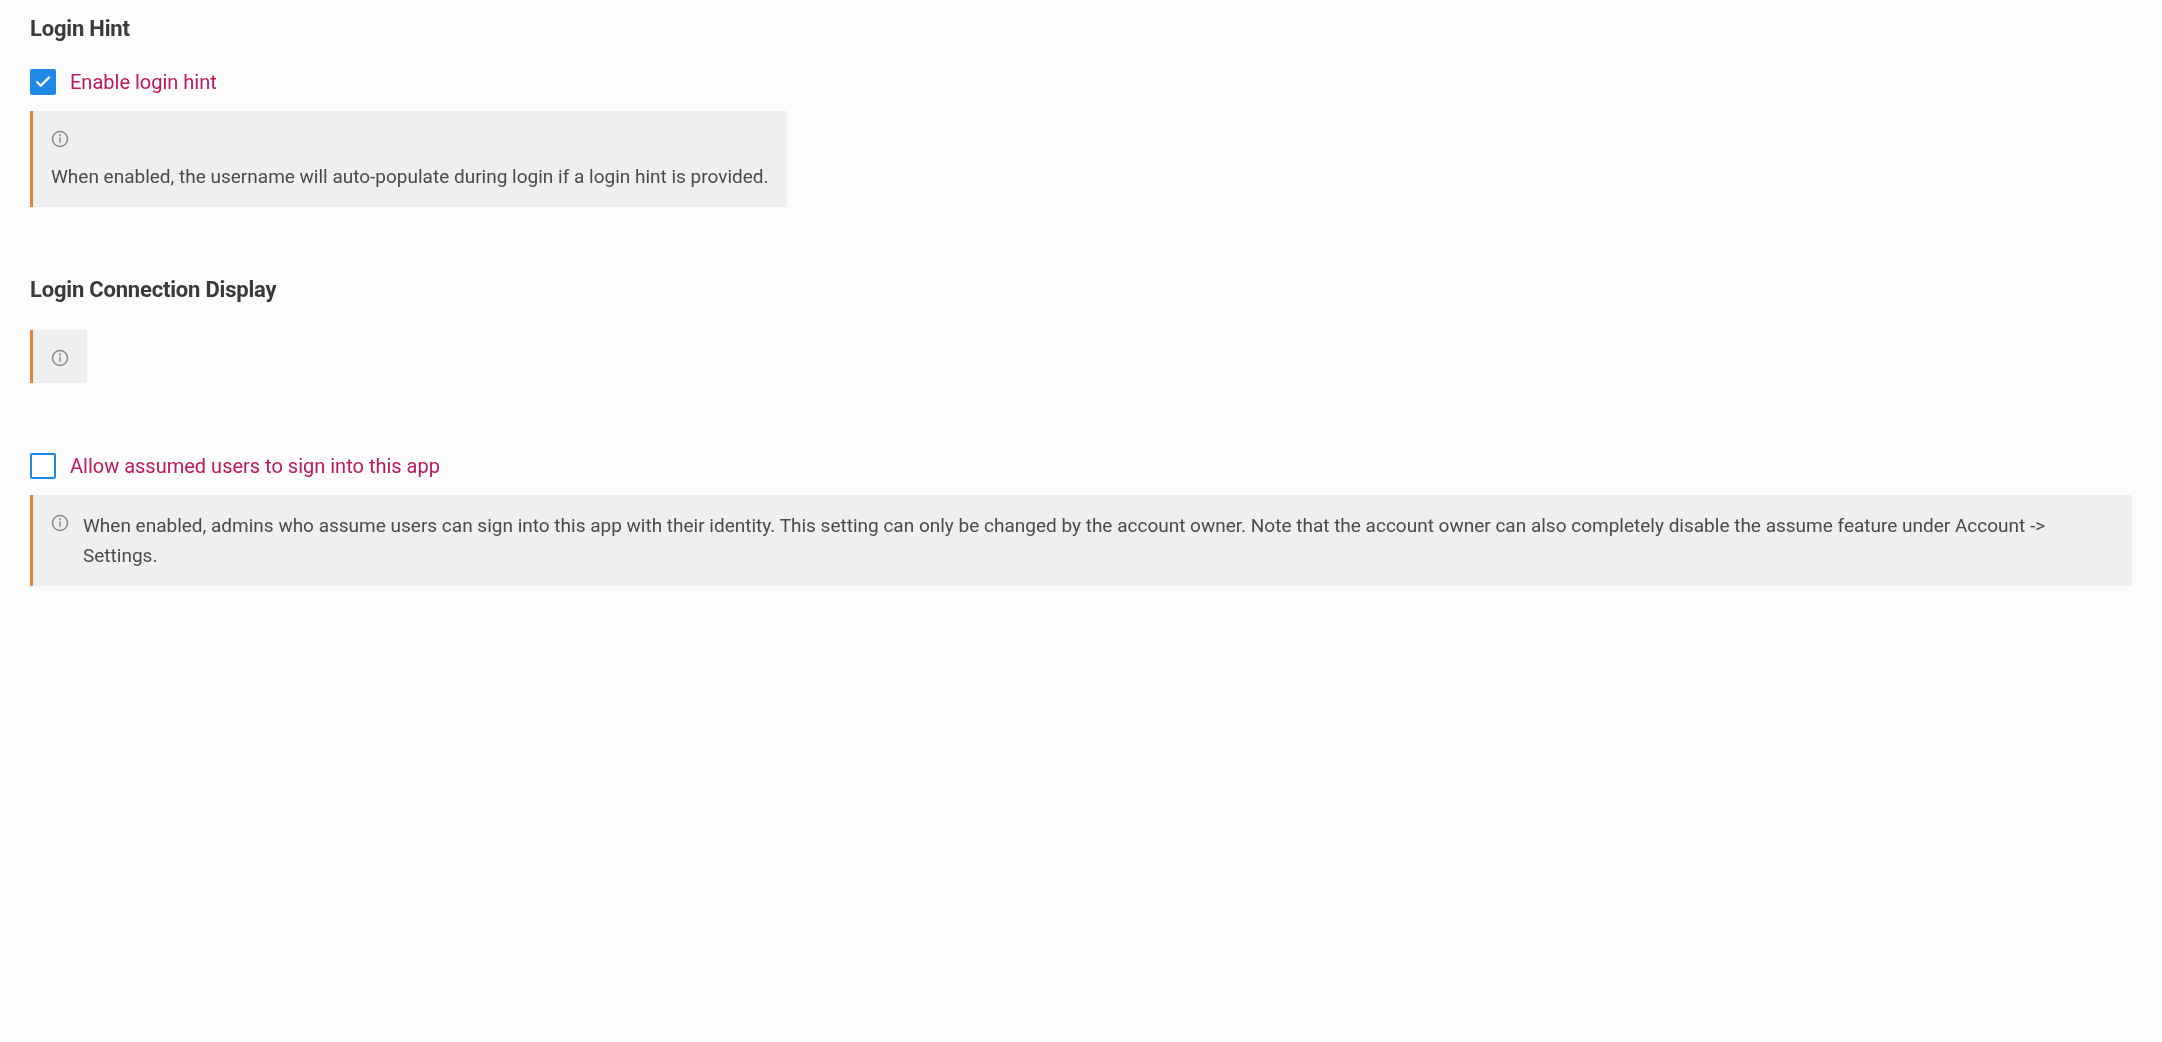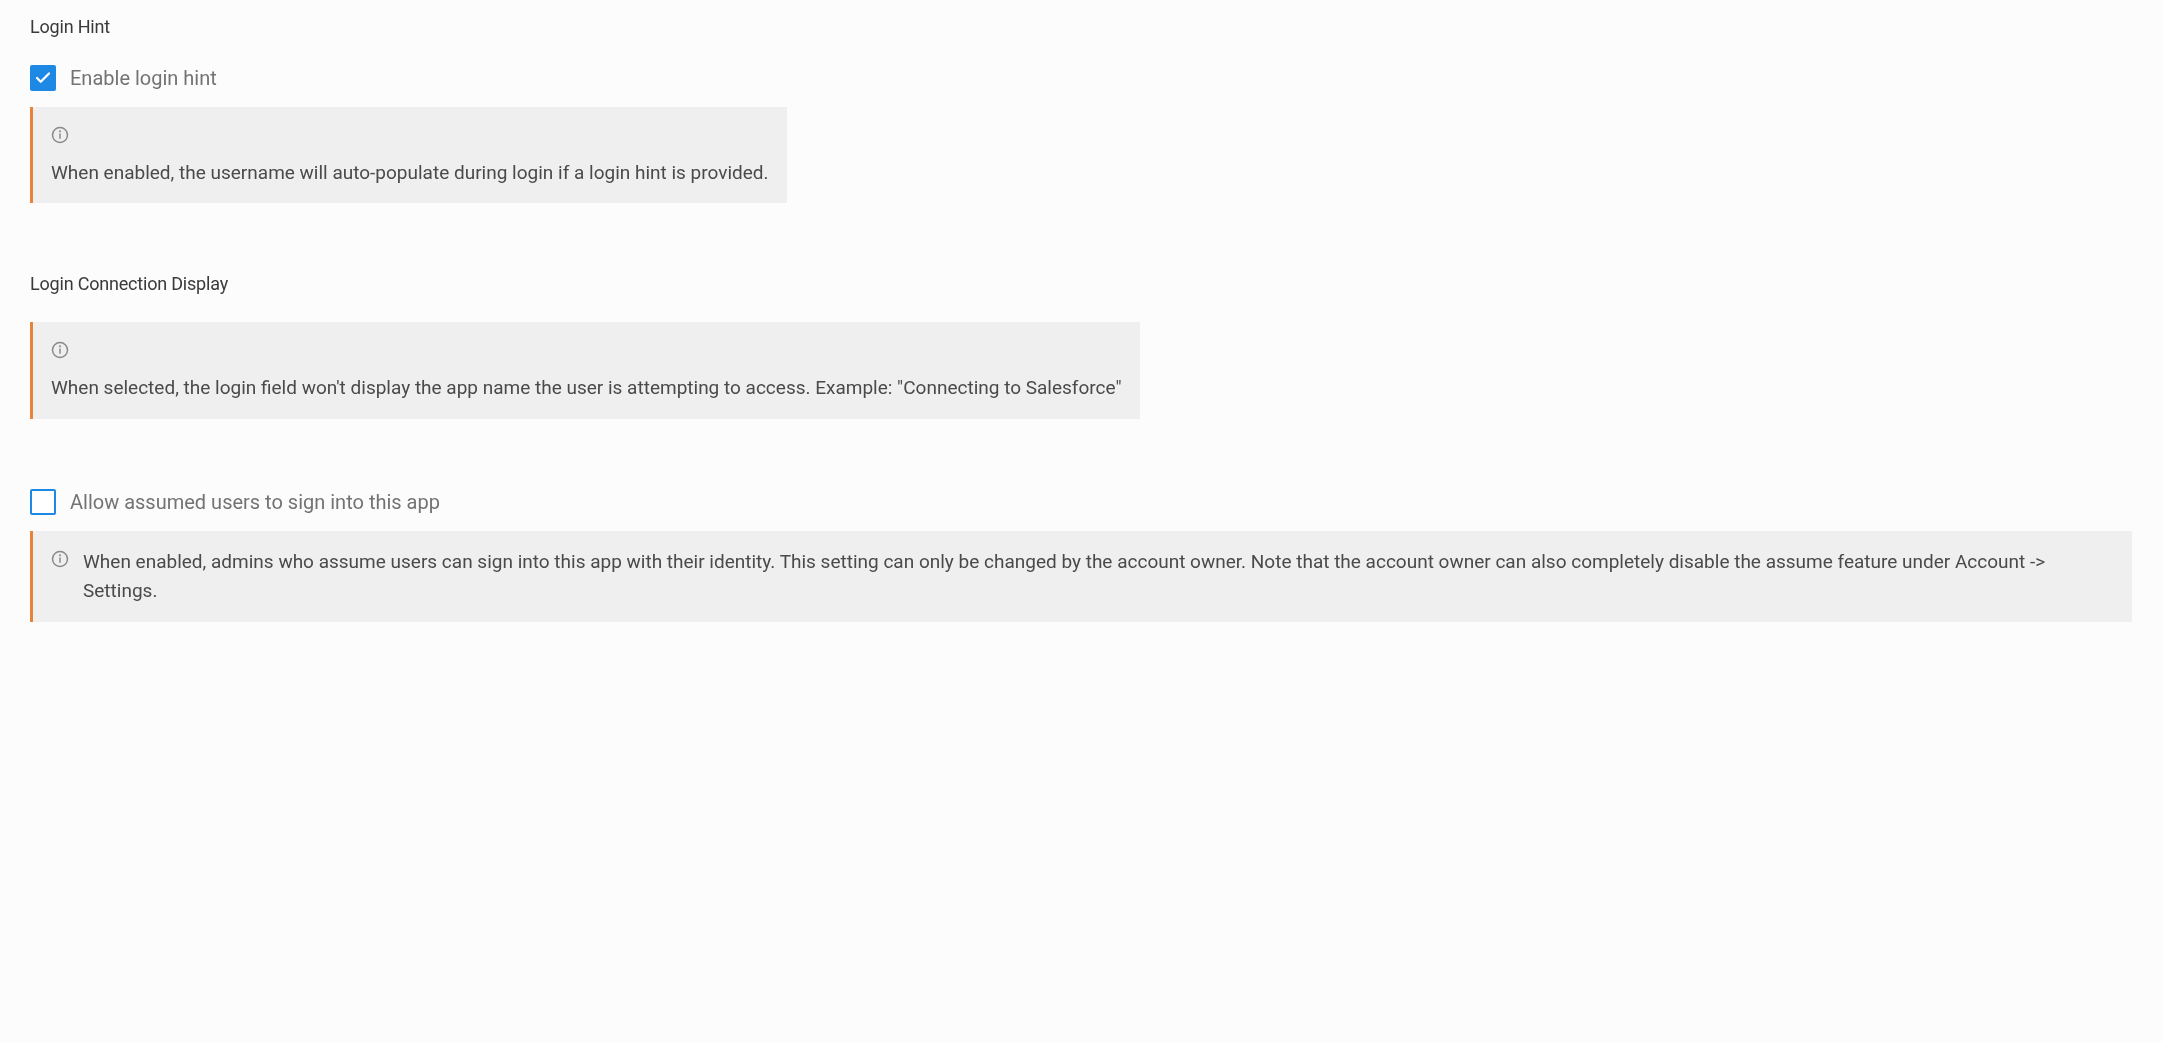--- a/index.html
+++ b/index.html
@@ -20,8 +20,8 @@
       margin-bottom: 0;
     }
     .section-title {
-      font-size: 18px;
-      font-weight: 400;
+      font-size: 22px;
+      font-weight: 700;
       color: #3a3a3a;
       margin-bottom: 28px;
       letter-spacing: -0.2px;

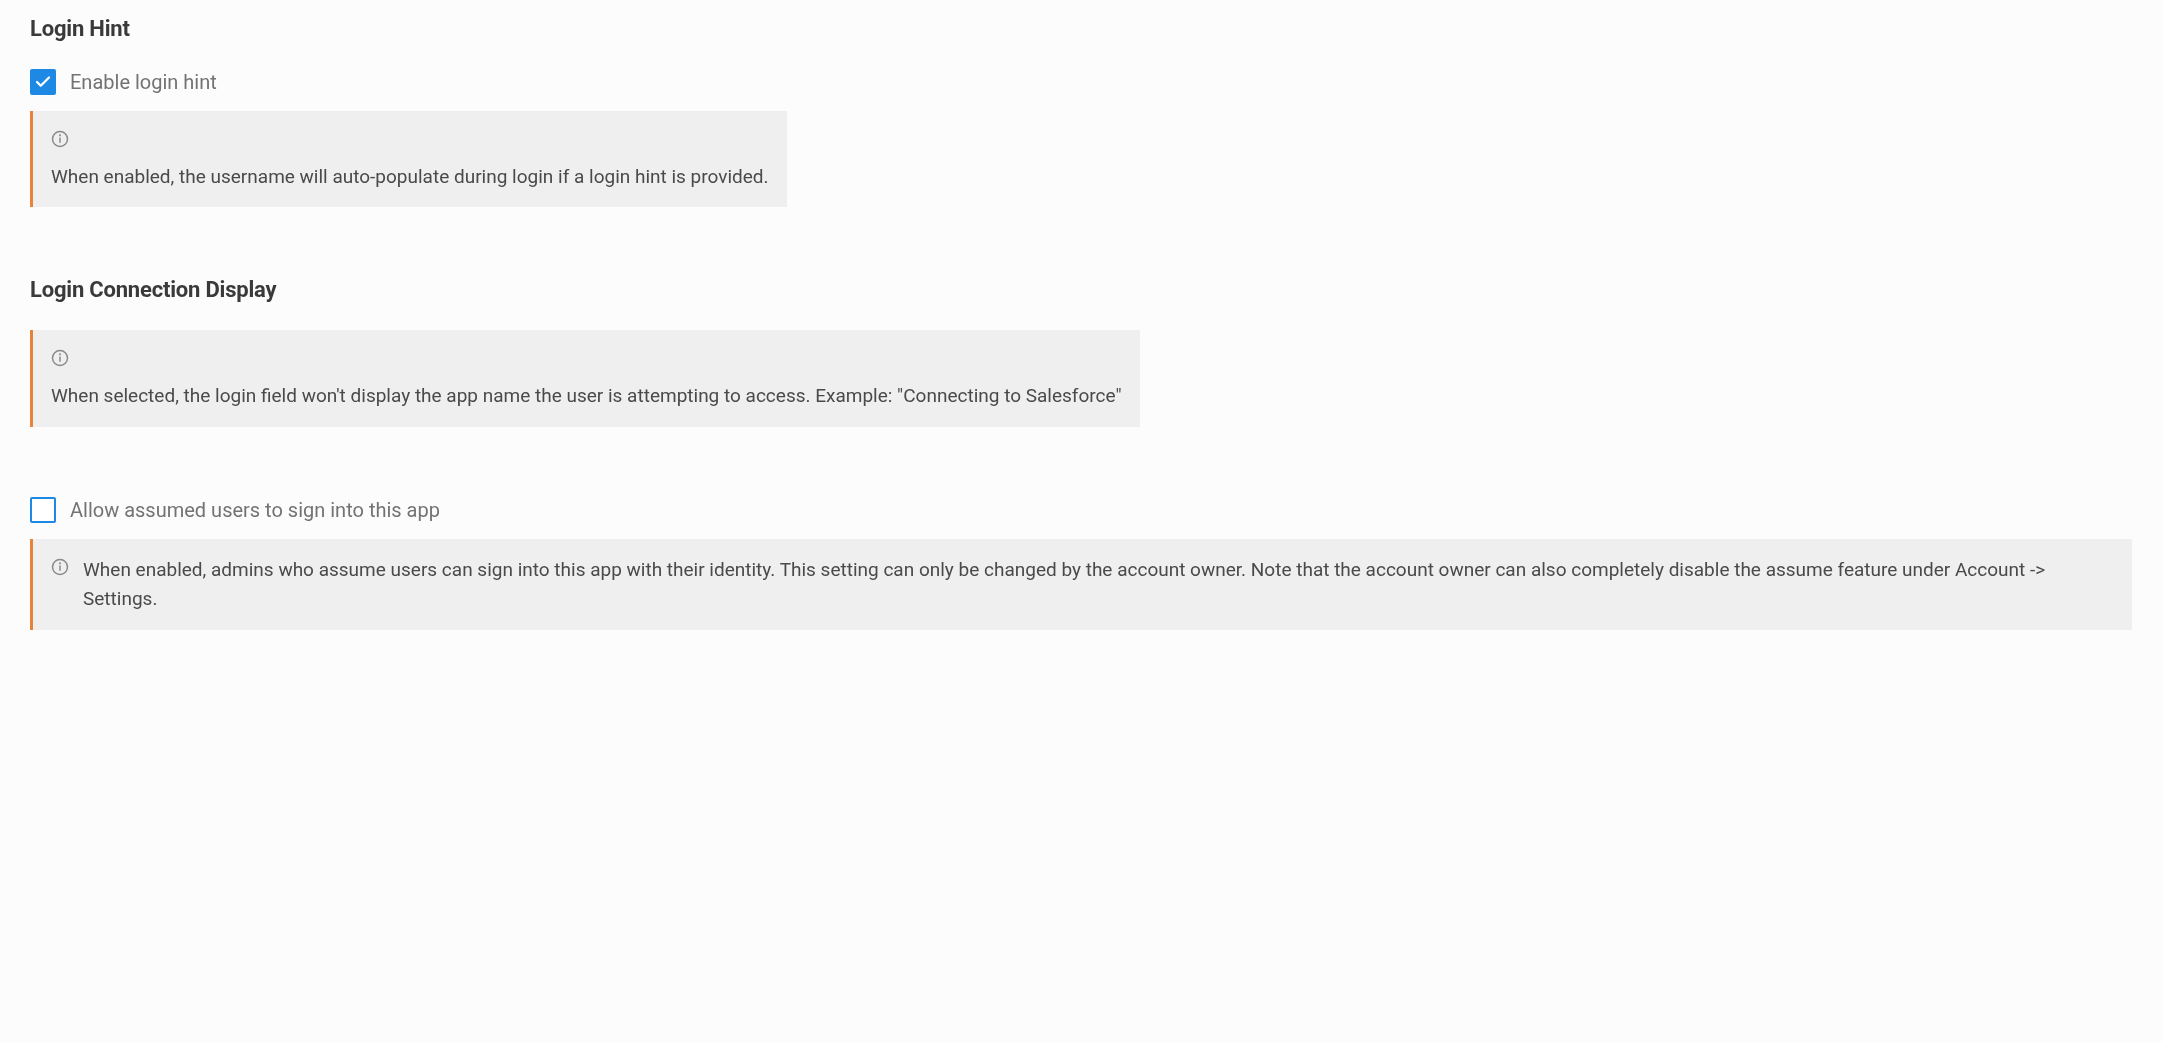--- a/index.html
+++ b/index.html
@@ -62,7 +62,7 @@
     }
     .checkbox-label {
       font-size: 20px;
-      color: #737373;
+      color: #be185d;
       cursor: pointer;
     }
     .info-callout {

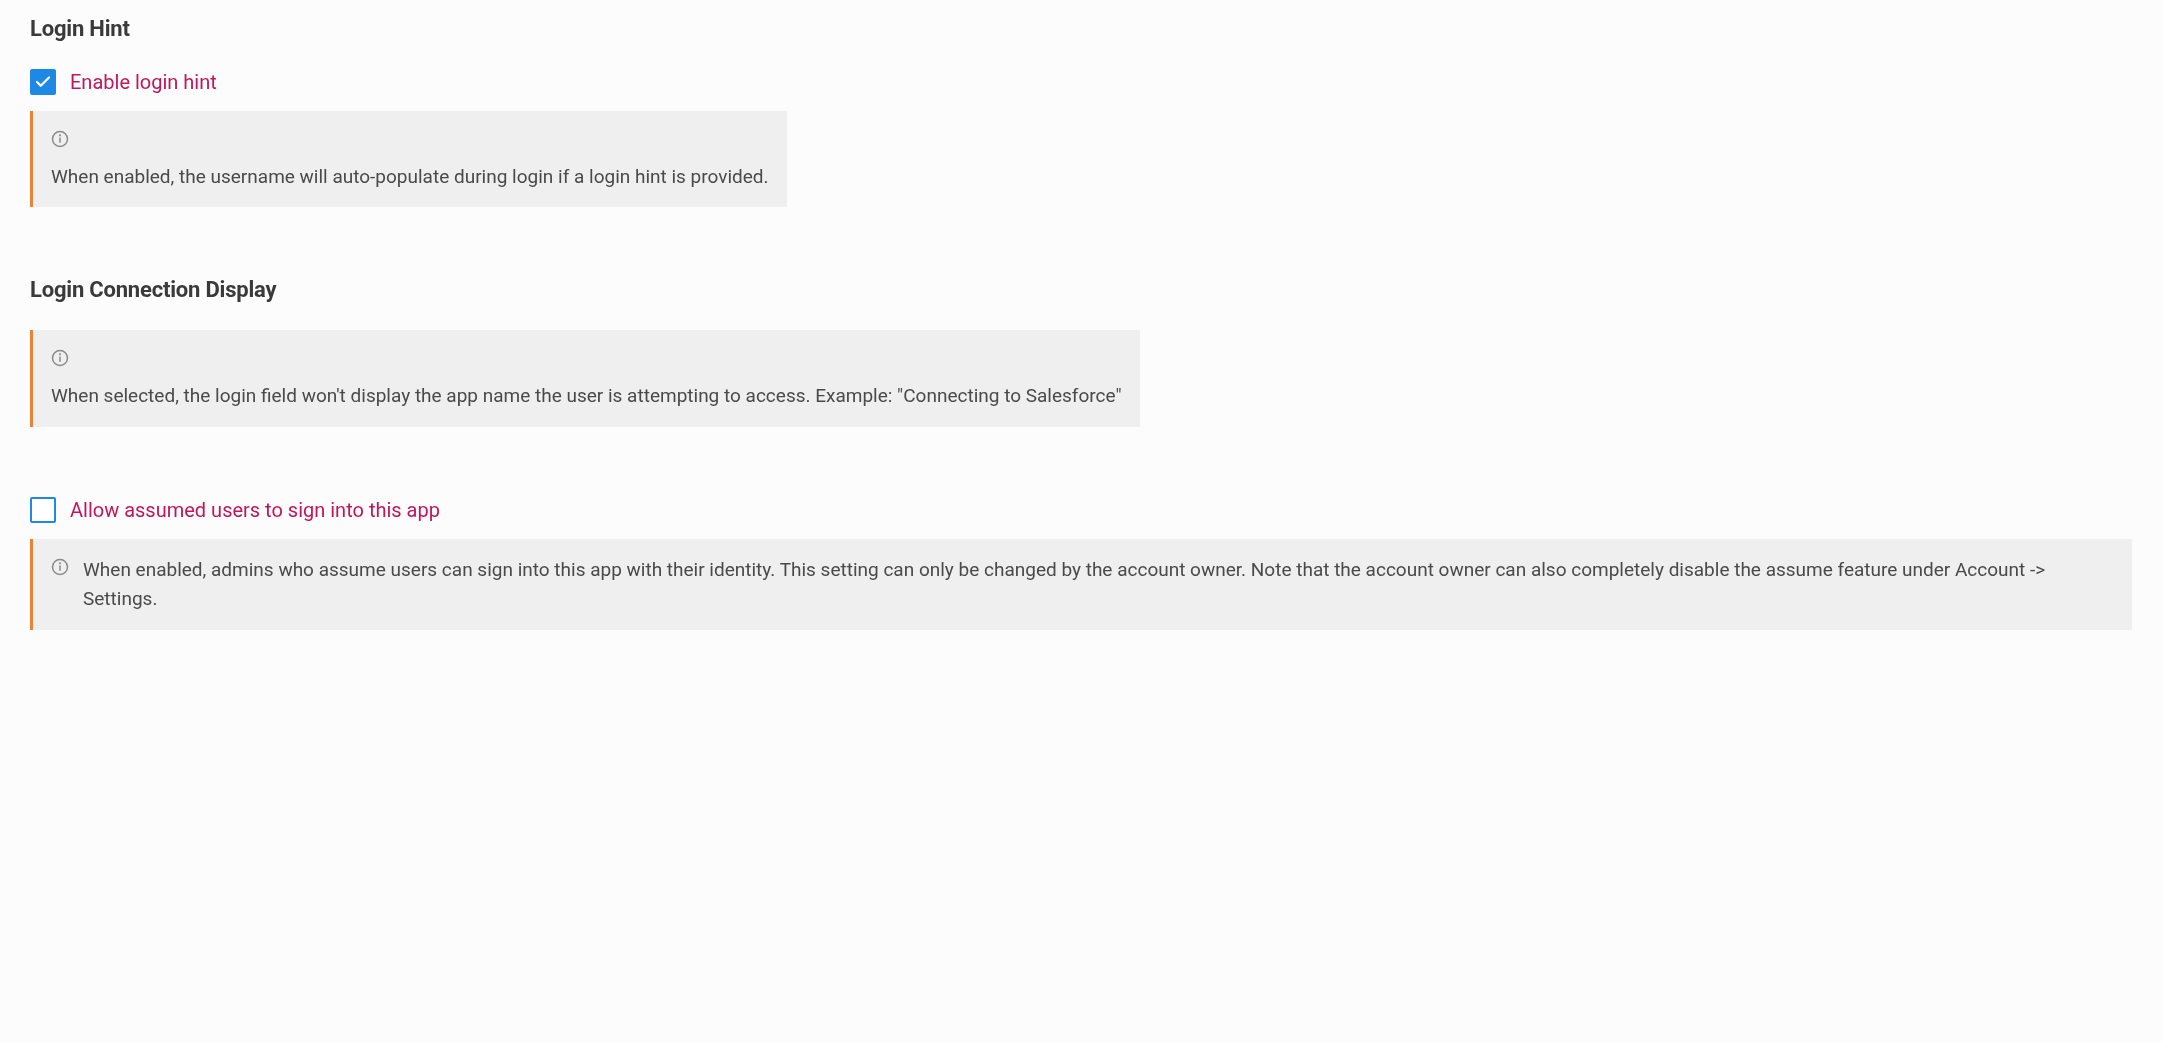--- a/index.html
+++ b/index.html
@@ -129,7 +129,6 @@
           <circle cx="12" cy="7" r="0.5" fill="#8a8a8a"></circle>
         </svg>
     </span>
-    <span class="info-text">When selected, the login field won't display the app name the user is attempting to access. Example: "Connecting to Salesforce"</span>
   </div>
 </div>
 

